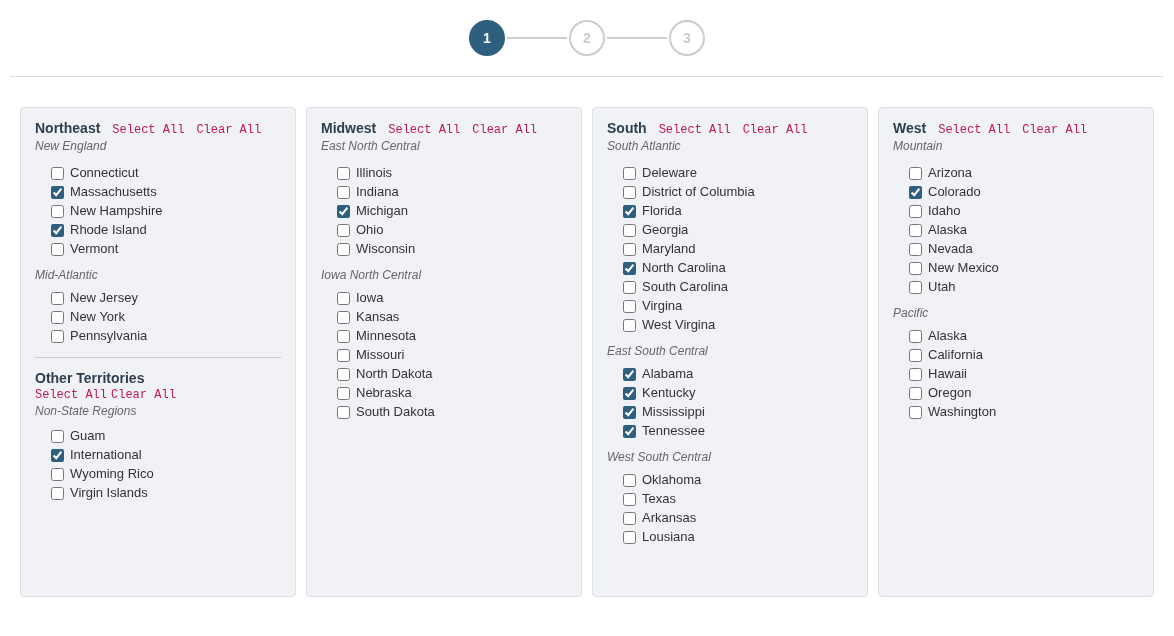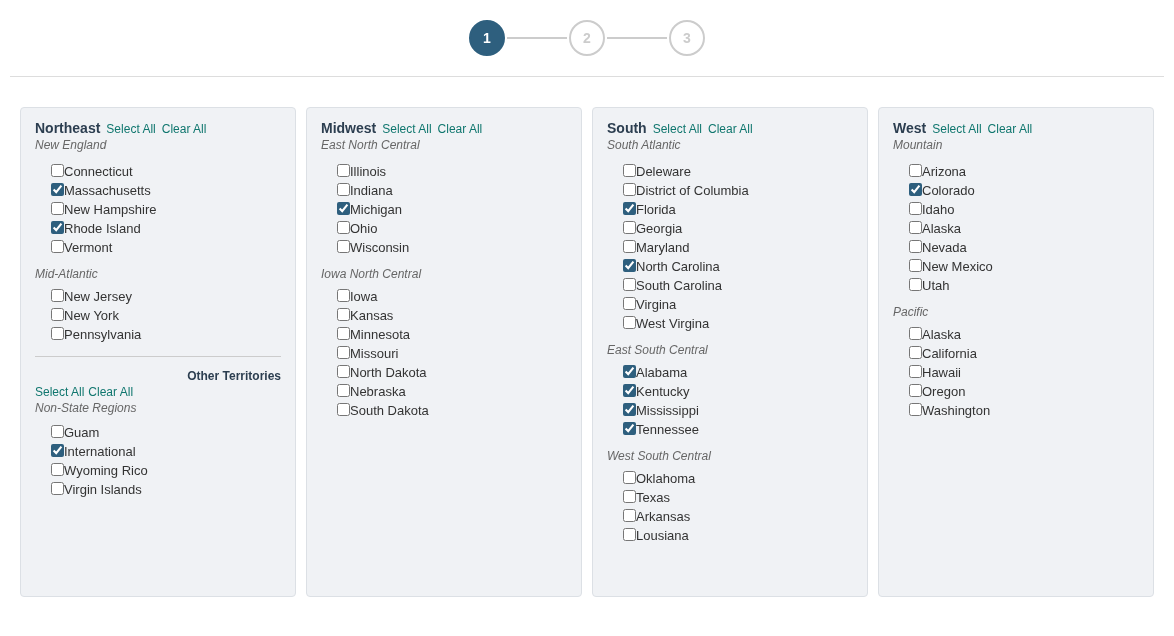--- a/index.html
+++ b/index.html
@@ -34,7 +34,7 @@
     }
 
     
-    .region-header { display: flex; align-items: baseline; gap: 6px; margin-bottom: 2px; }
+    .region-header { display: flex; align-items: baseline; gap: 12px; margin-bottom: 2px; }
     .region-title { font-weight: bold; font-size: 14px; color: #2c3e50; }
     .link { color: #0f766e; cursor: pointer; font-size: 12px; text-decoration: none; }
     .subregion-title { font-style: italic; color: #666; font-size: 12px; margin-bottom: 8px; }

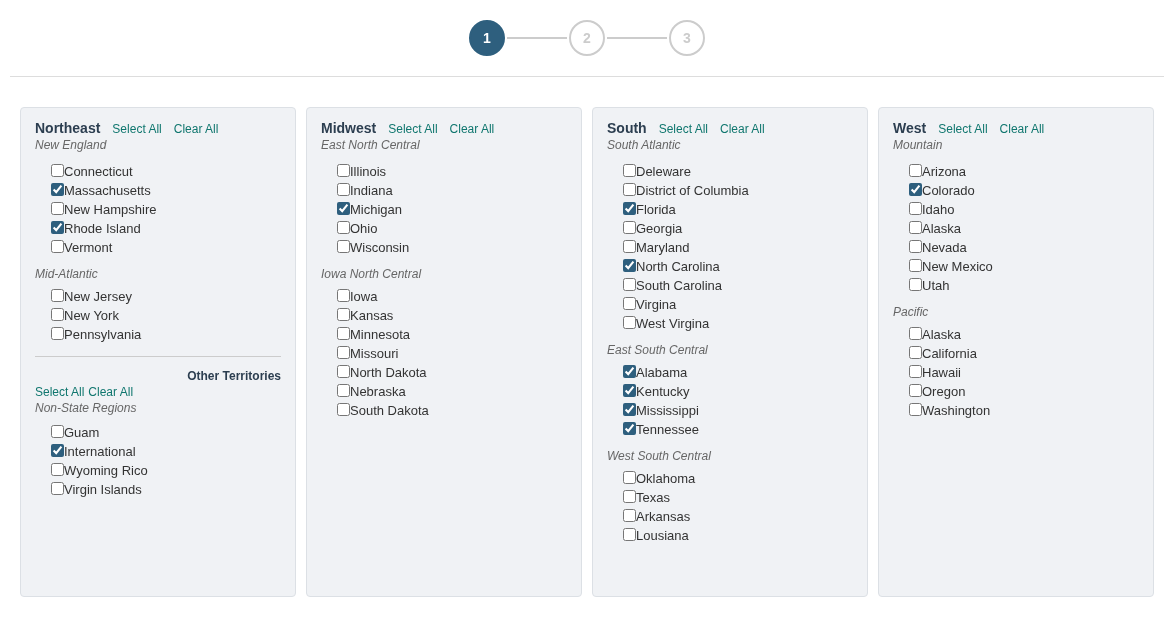--- a/index.html
+++ b/index.html
@@ -36,7 +36,7 @@
     
     .region-header { display: flex; align-items: baseline; gap: 12px; margin-bottom: 2px; }
     .region-title { font-weight: bold; font-size: 14px; color: #2c3e50; }
-    .link { color: #0f766e; cursor: pointer; font-size: 12px; text-decoration: none; }
+    .link { color: #be185d; cursor: pointer; font-size: 12px; text-decoration: none; font-family: Liberation Mono, monospace; }
     .subregion-title { font-style: italic; color: #666; font-size: 12px; margin-bottom: 8px; }
 
     

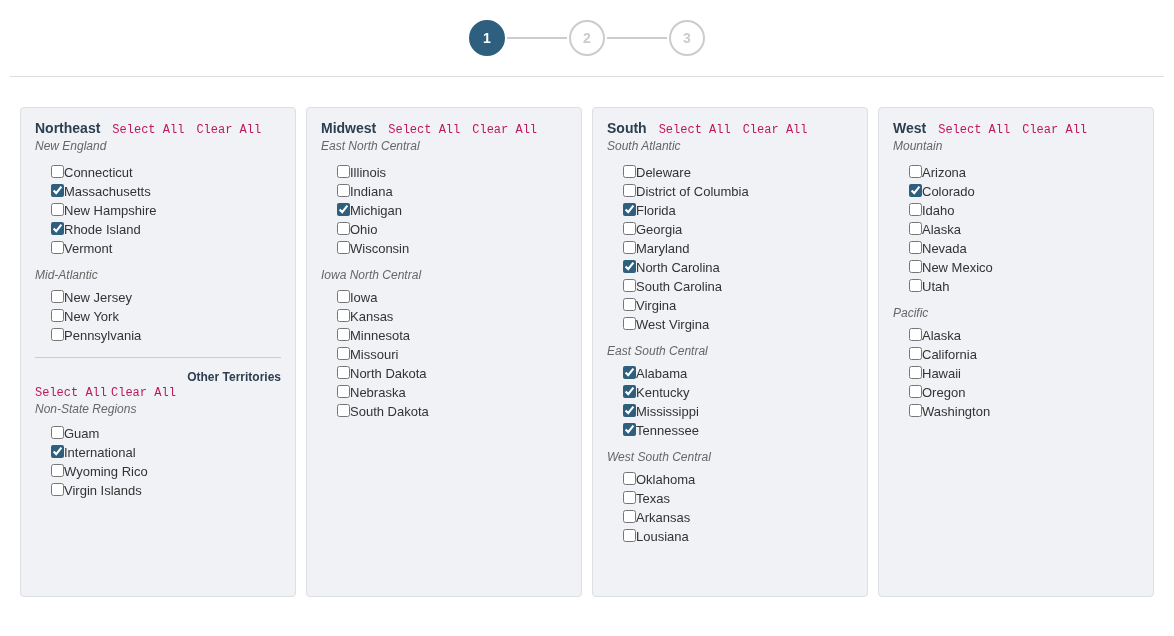--- a/index.html
+++ b/index.html
@@ -48,7 +48,7 @@
 
     
     .check-item {
-      display: flex; align-items: flex-start; 
+      display: flex; align-items: flex-end; gap: 6px;
       padding: 2px 16px; font-size: 13px; color: #333;
     }
     .check-item input[type="checkbox"] {

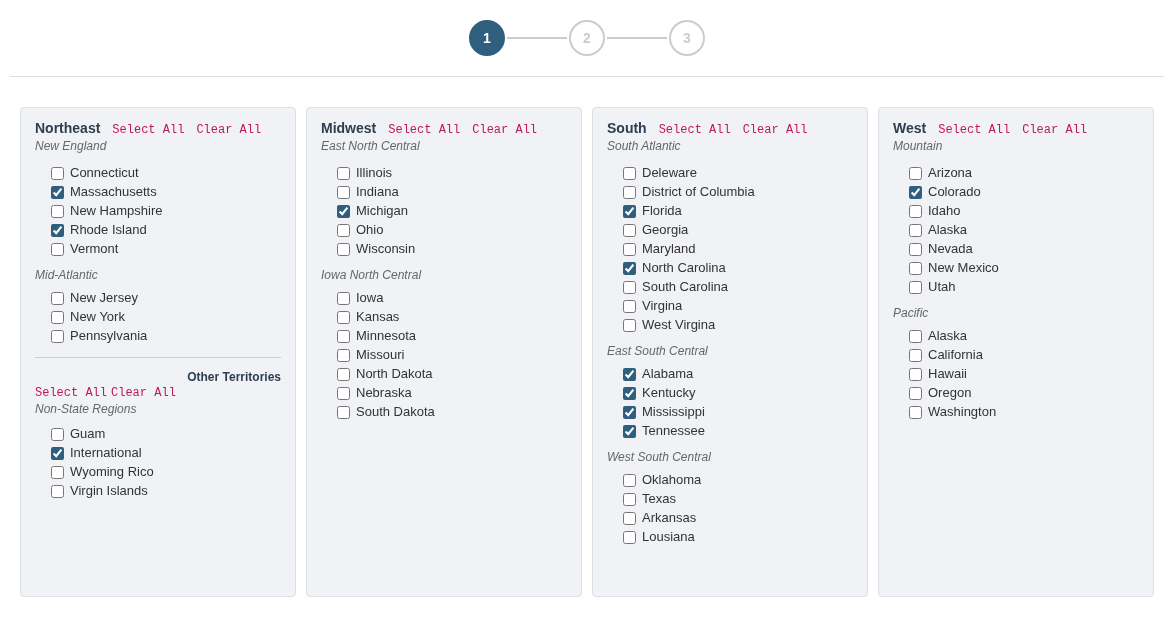--- a/index.html
+++ b/index.html
@@ -57,7 +57,7 @@
 
     
     .other-header { margin-top: 12px; }
-    .other-header .region-title { font-size: 12px; text-align: right; }
+    .other-header .region-title { font-size: 14px; }
     .select-links { display: flex; gap: 4px; margin-top: 2px; margin-bottom: 2px; }
   </style>
 </head>

